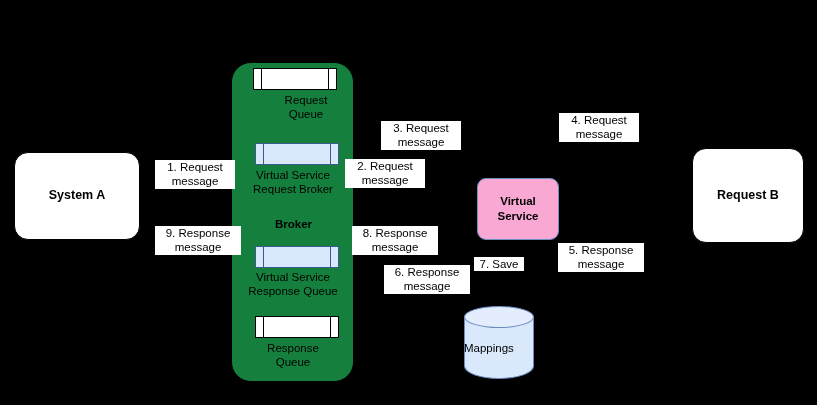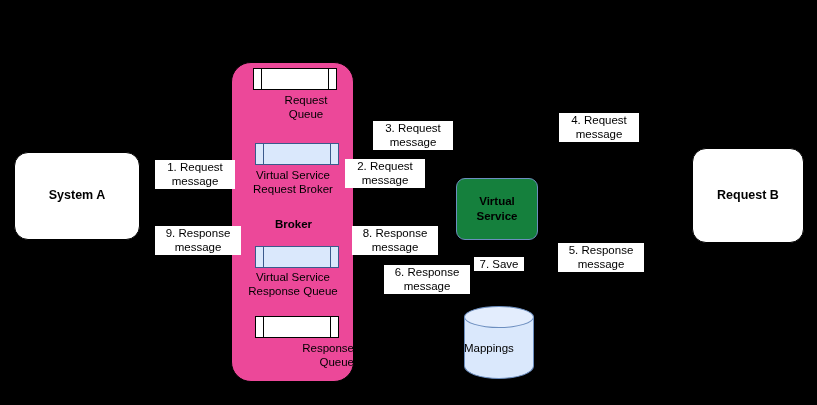--- a/index.html
+++ b/index.html
@@ -279,7 +279,7 @@
     <div>message</div>
   </div>
 
-  <div class="steplabel" style="left:373px; top:121px; width:78px;">
+  <div class="steplabel" style="left:381px; top:121px; width:78px;">
     <div>3. Request</div>
     <div>message</div>
   </div>

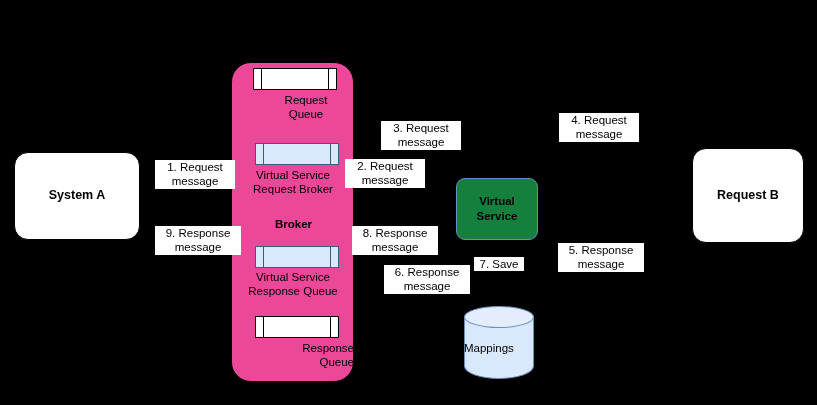--- a/index.html
+++ b/index.html
@@ -104,11 +104,11 @@
   
   #vservice {
     position: absolute;
-    left: 456px;
+    left: 477px;
     top: 178px;
     width: 82px;
     height: 62px;
-    background: #15803d;
+    background: #f9a8d4;
     border: 1.4px solid #6c8ebf;
     border-radius: 9px;
     display: flex;

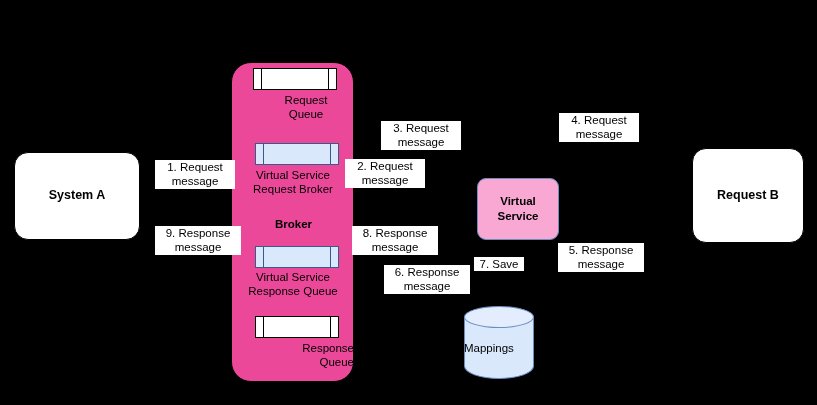--- a/index.html
+++ b/index.html
@@ -49,7 +49,7 @@
     top: 62px;
     width: 123px;
     height: 320px;
-    background: #ec4899;
+    background: #15803d;
     border: 1.5px solid #000000;
     border-radius: 20px;
     box-sizing: border-box;

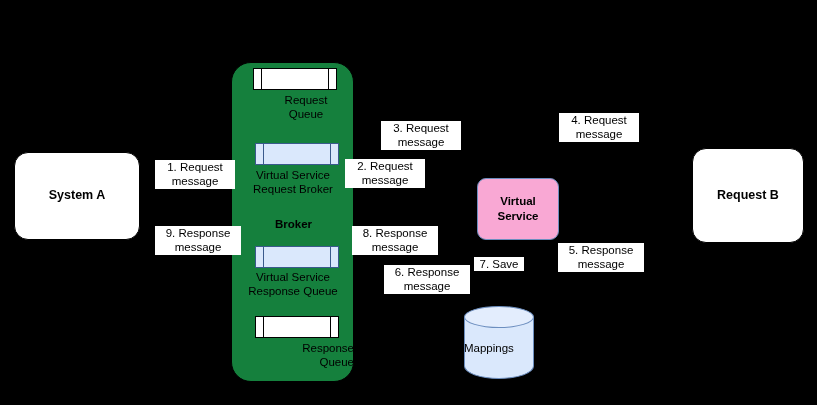--- a/index.html
+++ b/index.html
@@ -251,7 +251,7 @@
     <div class="seg-left"></div>
     <div class="seg-right"></div>
   </div>
-  <div class="qcaption" style="left:232px; top:342px; width:122px;text-align:right;">
+  <div class="qcaption" style="left:232px; top:342px; width:122px;">
     <div>Response</div>
     <div>Queue</div>
   </div>

